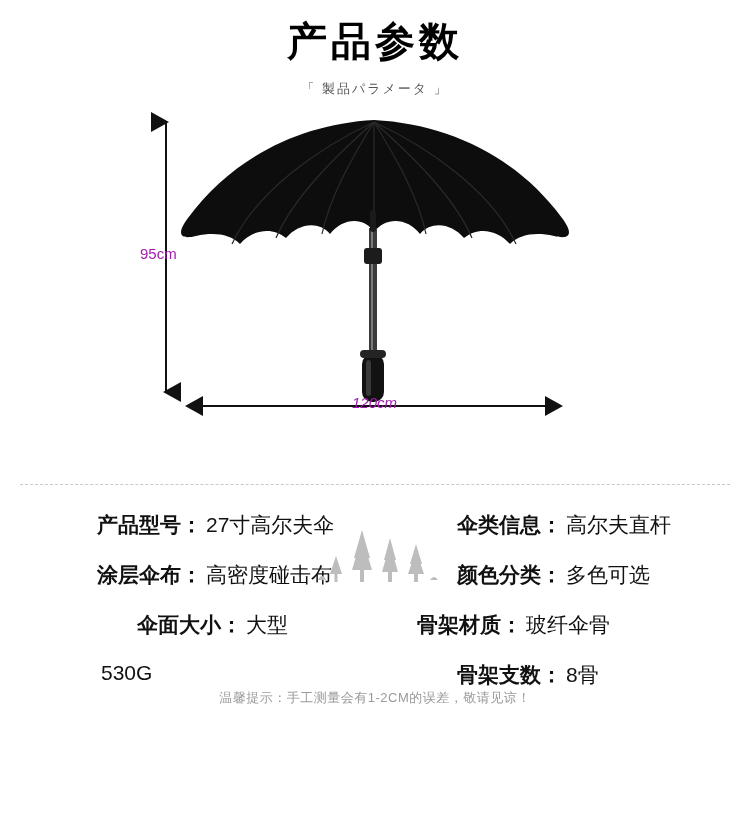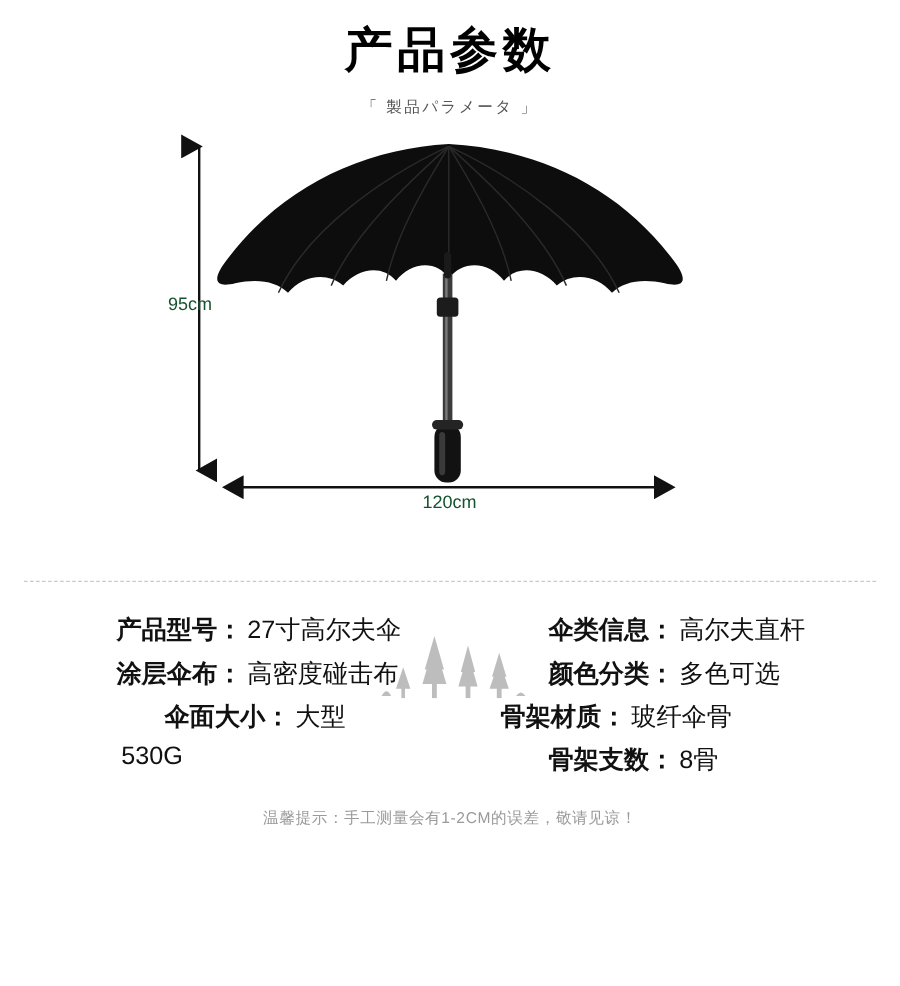--- a/index.html
+++ b/index.html
@@ -58,7 +58,7 @@
   .dim-label {
     position: absolute;
     font-size: 15px;
-    color: #14532d;
+    color: #a21caf;
     font-family: "Liberation Sans", sans-serif;
   }
   .dim-height-label {

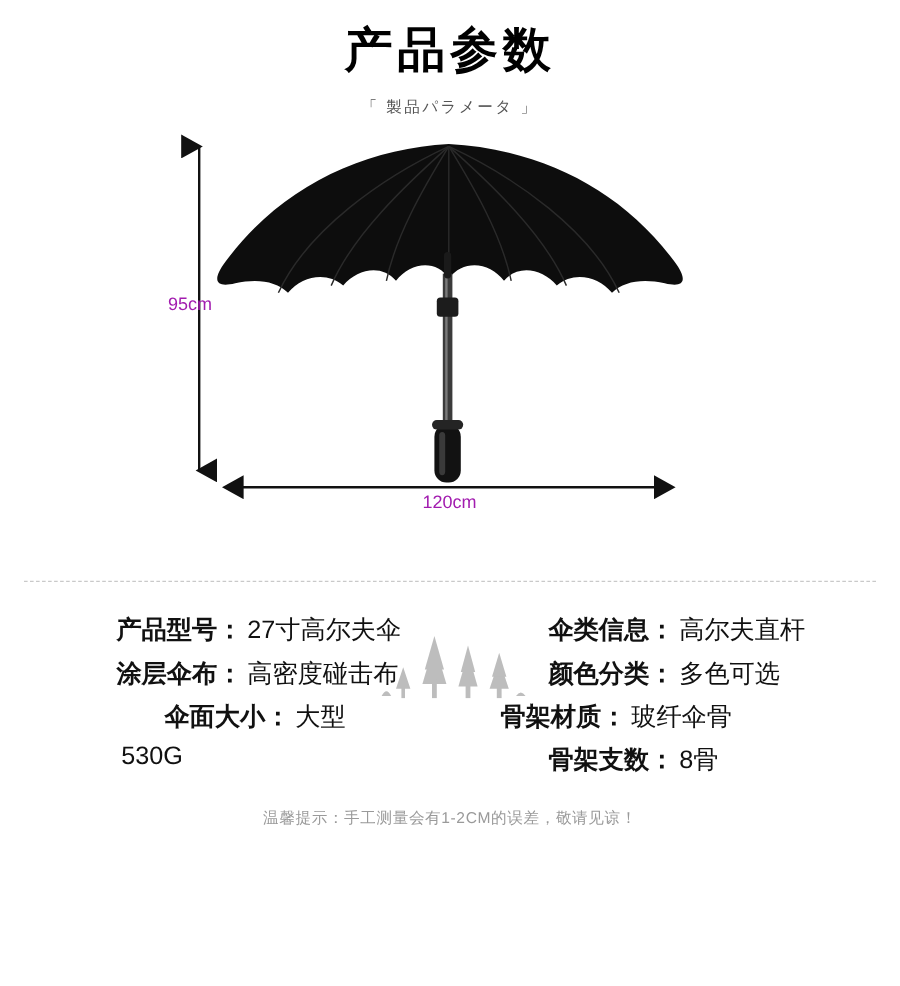--- a/index.html
+++ b/index.html
@@ -67,7 +67,8 @@
   }
   .dim-width-label {
     left: 352px;
-    top: 300px;
+    top: 284px;
+    font-style: italic;
   }
 
   

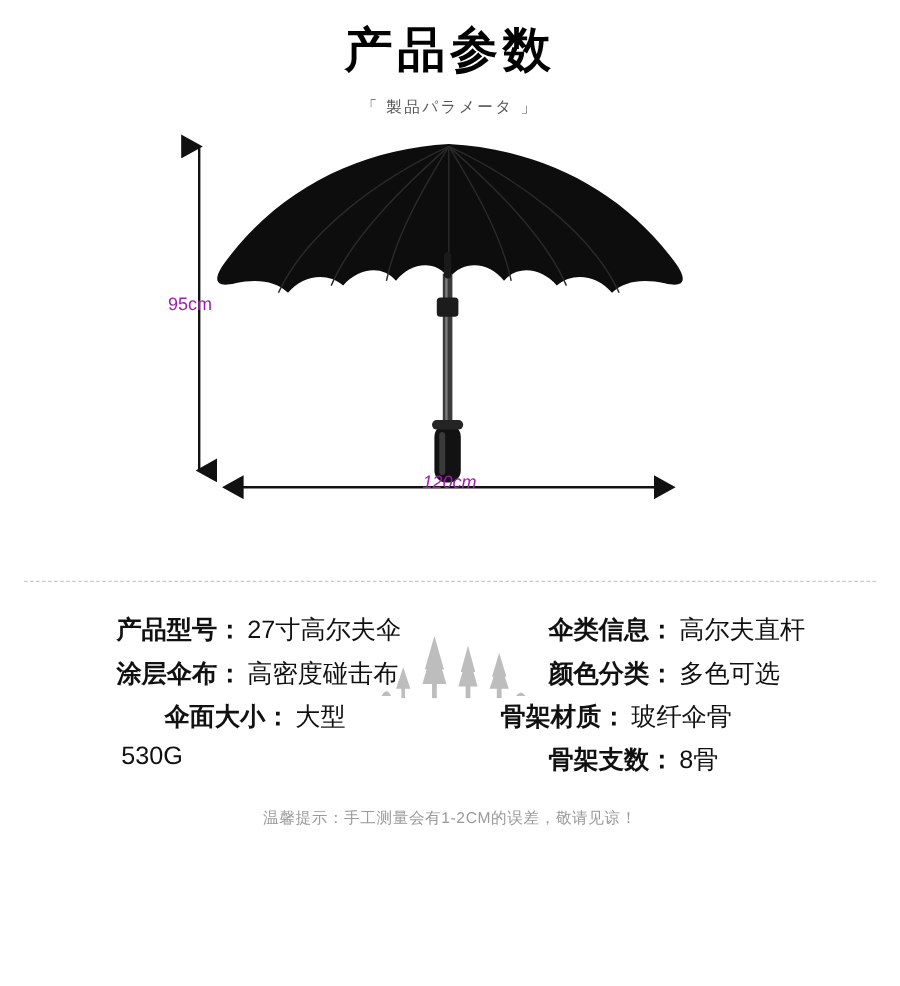--- a/index.html
+++ b/index.html
@@ -84,7 +84,7 @@
     width: 640px;
     display: grid;
     grid-template-columns: 1fr 1fr;
-    row-gap: 8px;
+    row-gap: 22px;
   }
   .spec-row {
     display: flex;

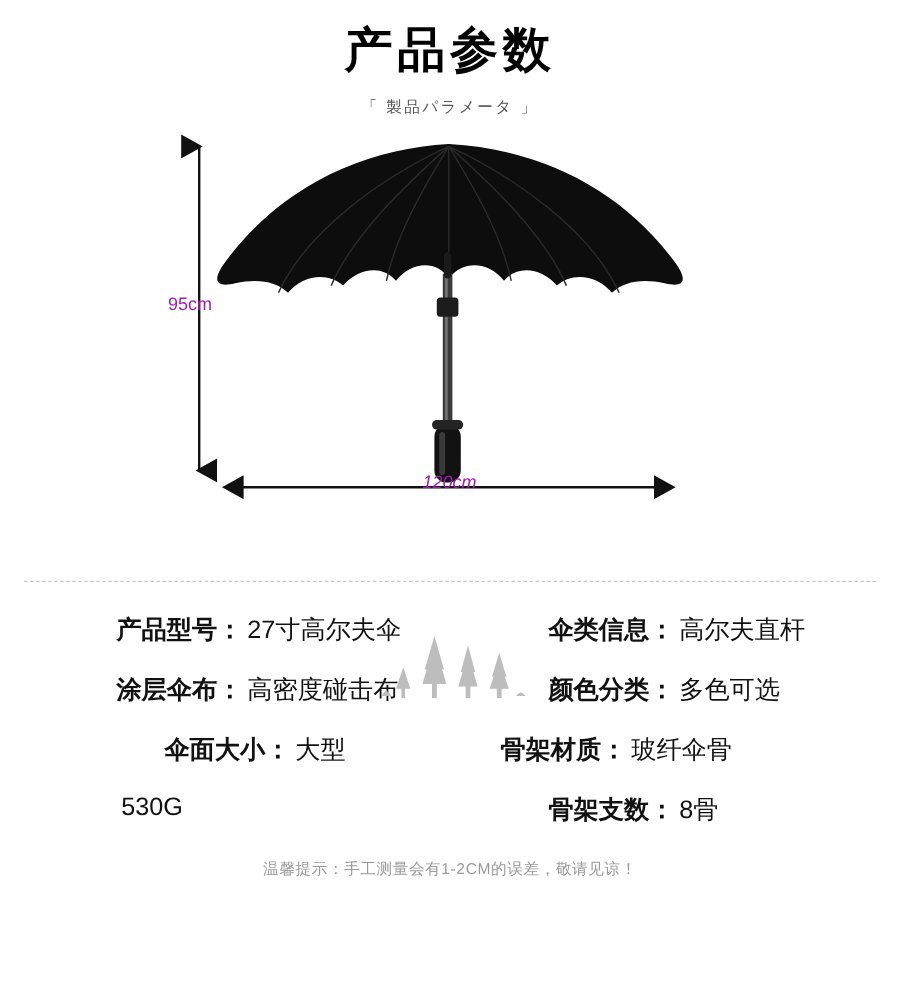--- a/index.html
+++ b/index.html
@@ -107,7 +107,6 @@
 
   
   .notice {
-    margin-top: 26px;
     text-align: center;
     font-size: 13px;
     color: #9a9a9a;

